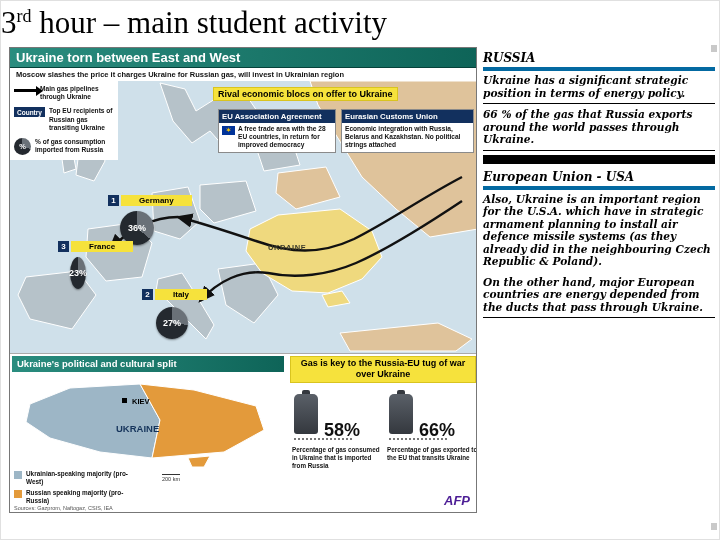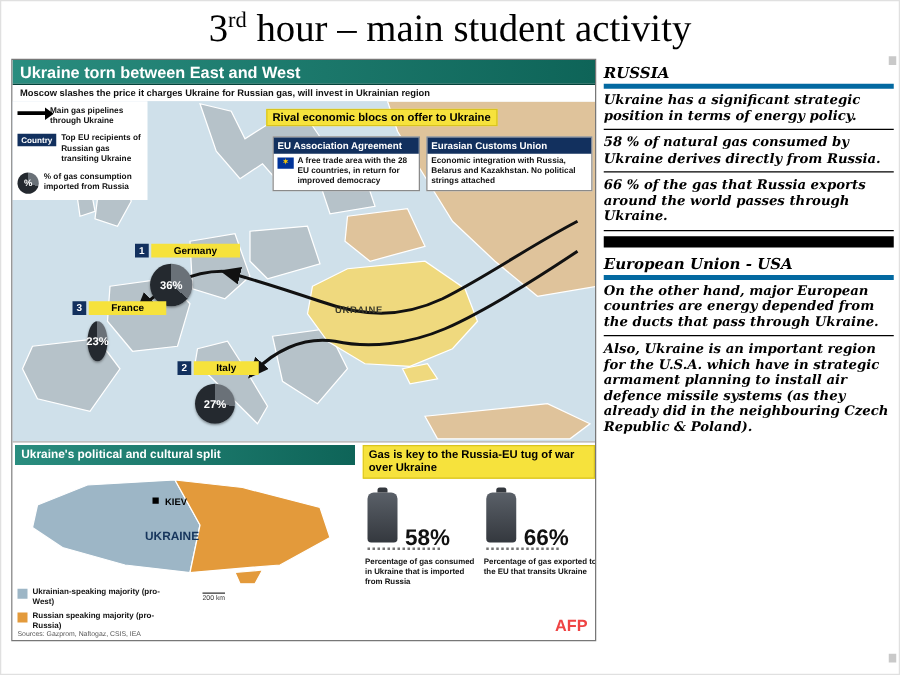--- a/index.html
+++ b/index.html
@@ -12,7 +12,7 @@
 
   
   .title {
-    position:absolute; top:4px; left:0; right:0; text-align:center;
+    position:absolute; top:4px; left:0; right:0; 
     font-family:"Liberation Serif", serif; font-size:31px; font-weight:400; color:#000; margin:0;
   }
   .title sup { font-size:58%; }

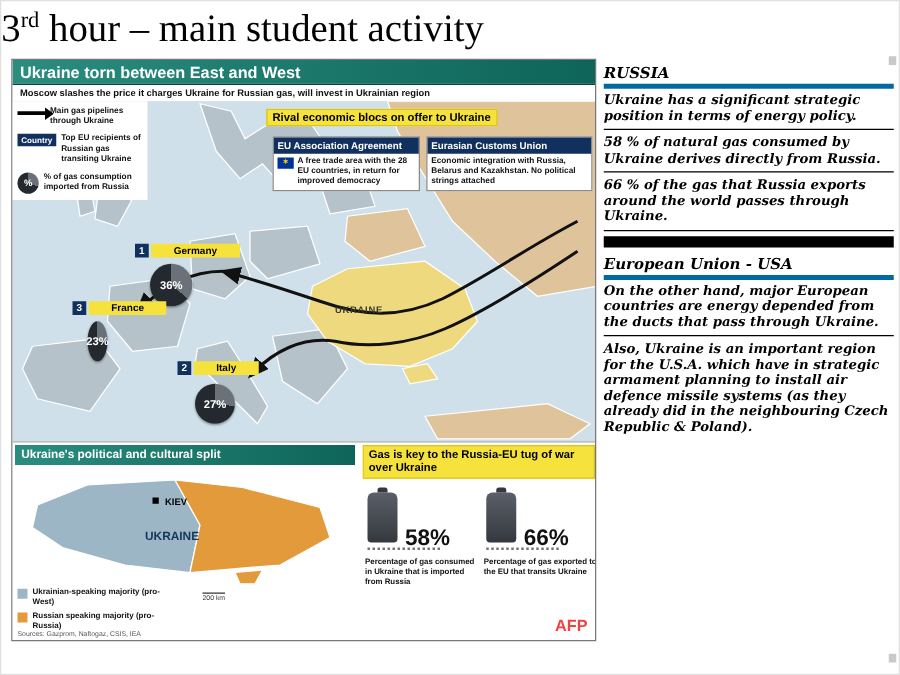--- a/index.html
+++ b/index.html
@@ -268,7 +268,6 @@
   <div class="notes">
     <h2 class="nb-h">RUSSIA</h2>
     <p class="nb-p">Ukraine has a significant strategic position in terms of energy policy.</p>
-    <p class="nb-p">58 % of natural gas consumed by Ukraine derives directly from Russia.</p>
     <p class="nb-p">66 % of the gas that Russia exports around the world passes through Ukraine.</p>
     <div class="black-bar"></div>
     <h2 class="nb-h">European Union - USA</h2>

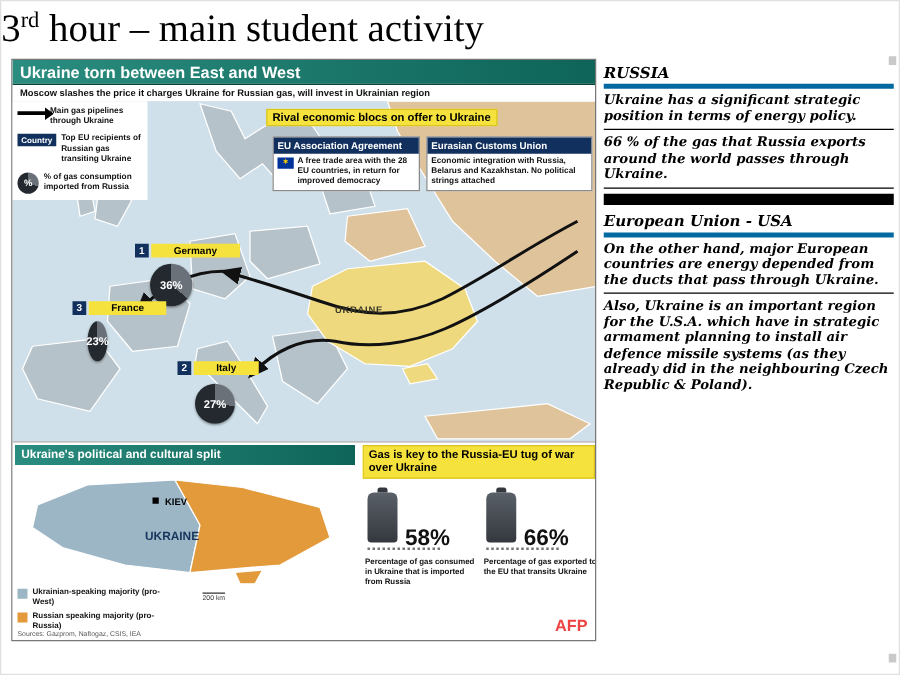--- a/index.html
+++ b/index.html
@@ -271,8 +271,8 @@
     <p class="nb-p">66 % of the gas that Russia exports around the world passes through Ukraine.</p>
     <div class="black-bar"></div>
     <h2 class="nb-h">European Union - USA</h2>
+    <p class="nb-p no-line">Also, Ukraine is an important region for the U.S.A. which have in strategic armament planning to install air defence missile systems (as they already did in the neighbouring Czech Republic &amp; Poland).</p>
     <p class="nb-p">On the other hand, major European countries are energy depended from the ducts that pass through Ukraine.</p>
-    <p class="nb-p no-line">Also, Ukraine is an important region for the U.S.A. which have in strategic armament planning to install air defence missile systems (as they already did in the neighbouring Czech Republic &amp; Poland).</p>
   </div>
 
   <div class="scroll-art sa-top"></div>

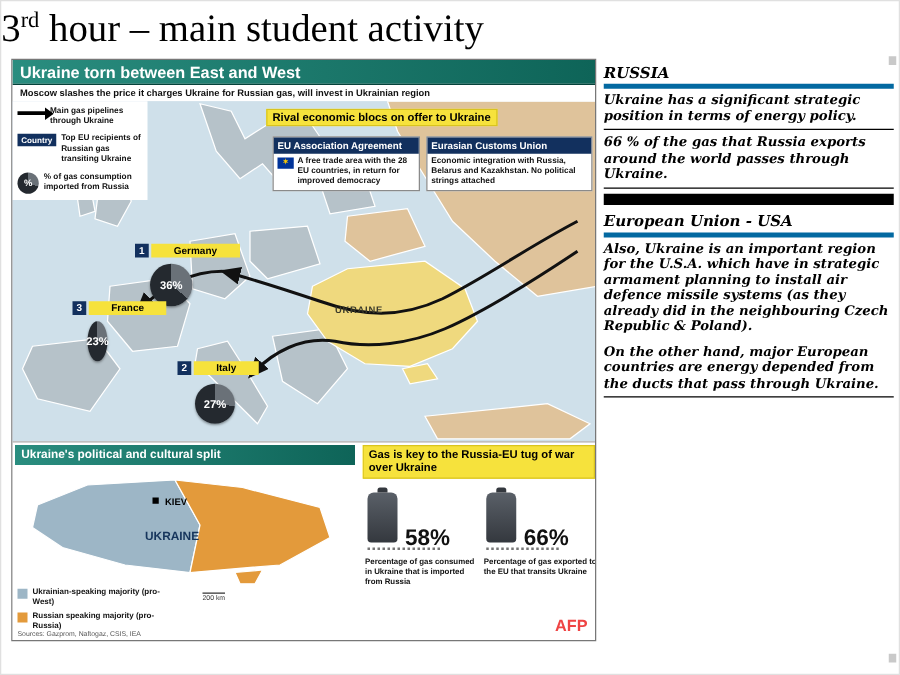--- a/index.html
+++ b/index.html
@@ -100,6 +100,7 @@
     position:absolute; left:280px; top:2px; width:186px; background:#f6e23c;
     font-size:9px; font-weight:bold; color:#000; padding:2px 5px; line-height:1.25;
     box-shadow:0 0 0 1px #d9c41f inset;
+    text-align:center;
   }
   .tank { position:absolute; width:24px; height:40px; background:linear-gradient(#5a6068,#34383e); border-radius:5px 5px 3px 3px; }
   .tank::before { content:''; position:absolute; top:-4px; left:8px; width:8px; height:4px; background:#34383e; border-radius:2px 2px 0 0; }

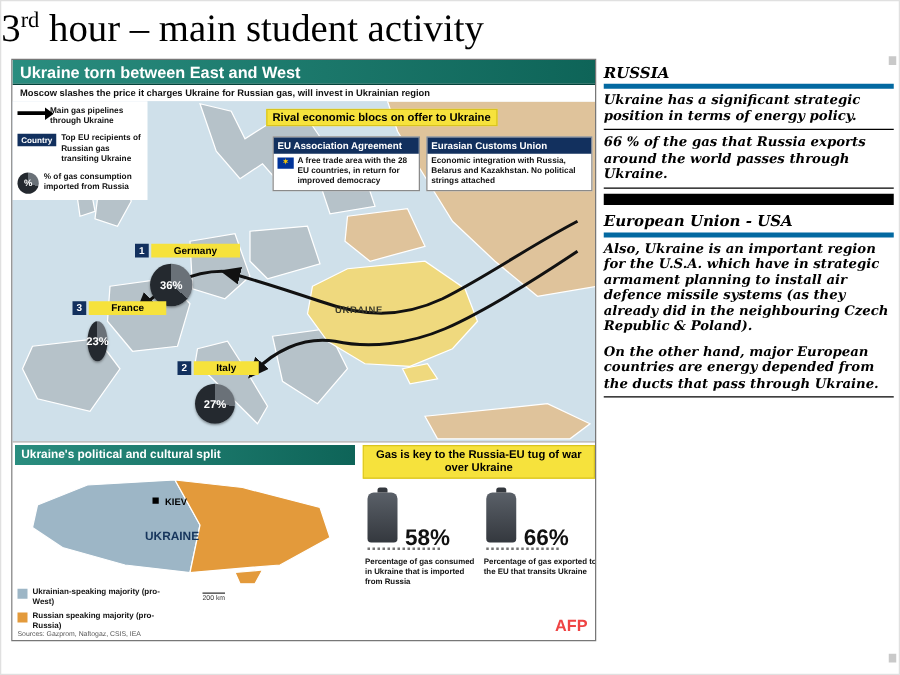--- a/index.html
+++ b/index.html
@@ -115,7 +115,7 @@
   .cap2 { left:377px; top:92px; }
 
   .sources { position:absolute; left:4px; bottom:3px; font-size:5.5px; color:#555; }
-  .afp { position:absolute; right:8px; bottom:6px; font-size:13px; font-weight:bold; color:#ef4444; font-family:"Liberation Sans", sans-serif; }
+  .afp { position:absolute; right:8px; bottom:6px; font-size:13px; font-weight:bold; font-style:italic; color:#4c1d95; font-family:"Liberation Sans", sans-serif; }
 
   
   .notes {

